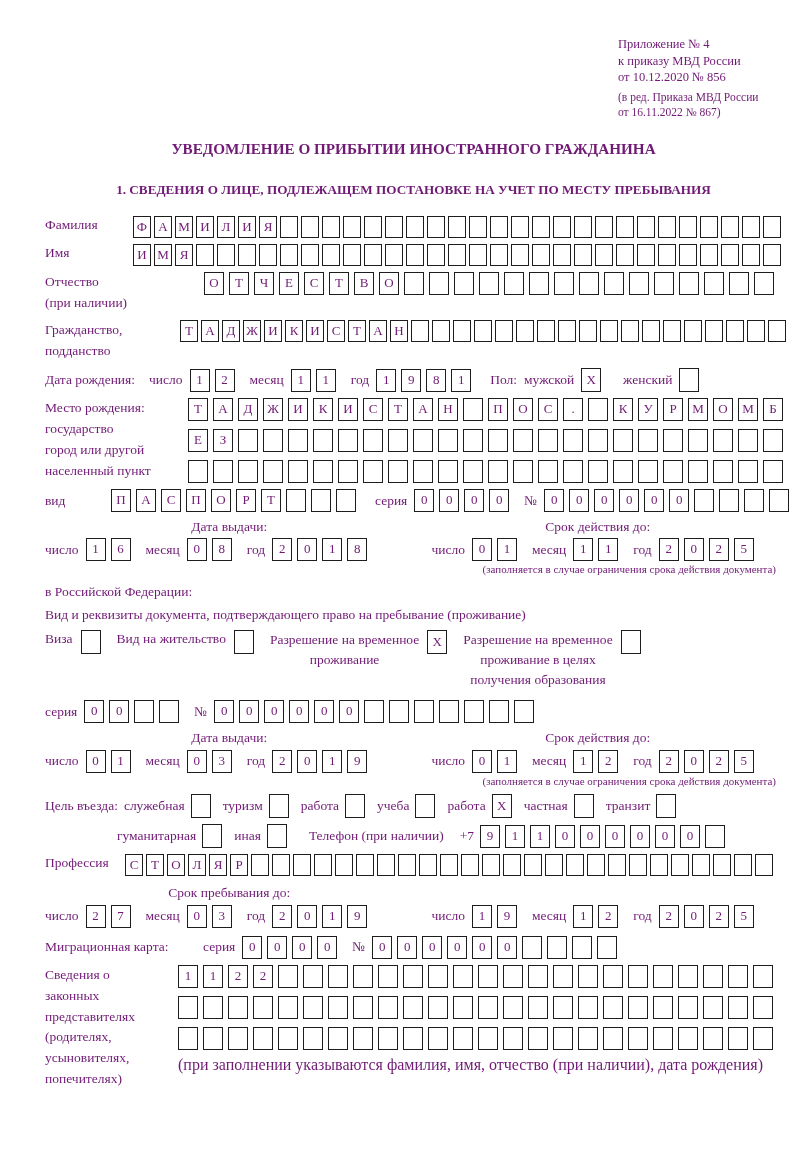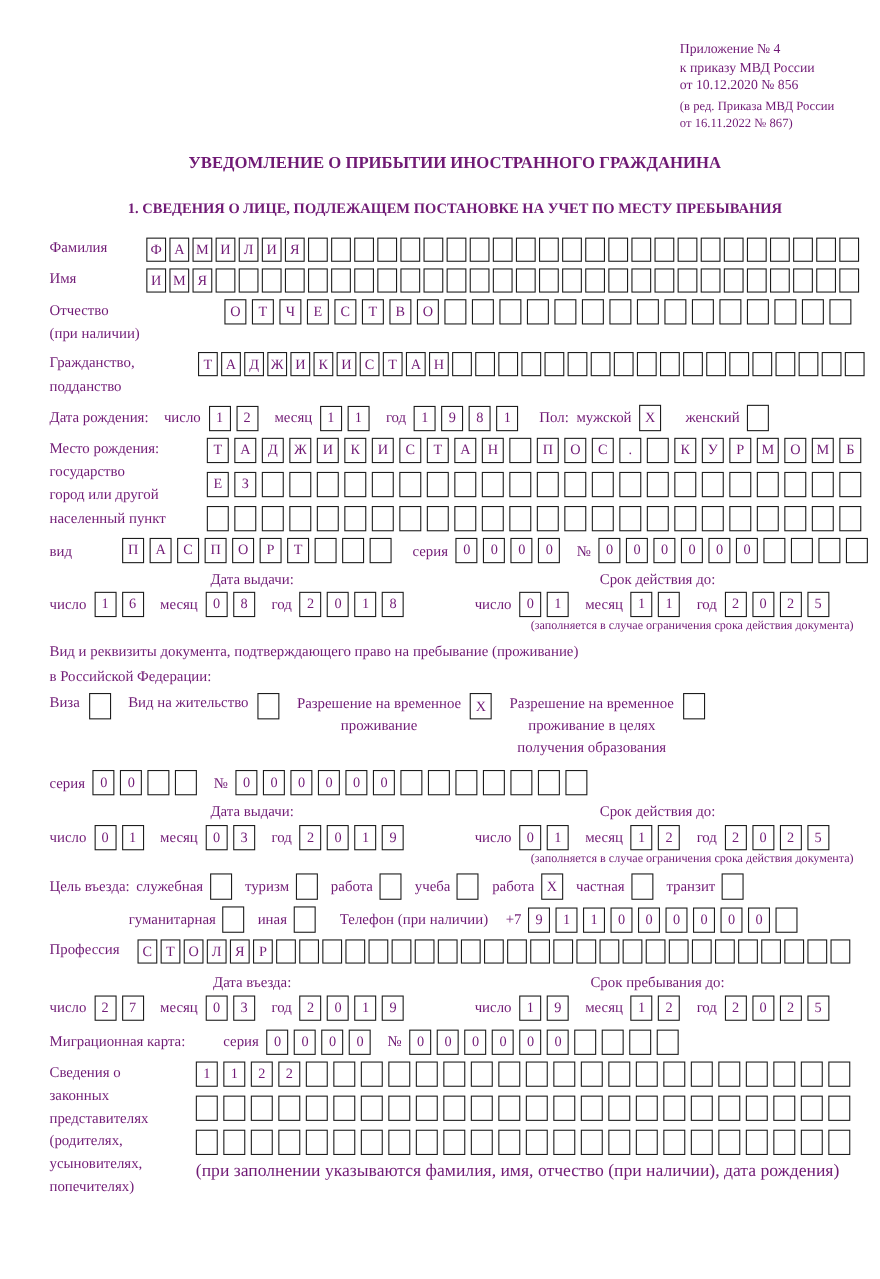--- a/index.html
+++ b/index.html
@@ -423,8 +423,8 @@
   </div>
   <div class="limit-note">(заполняется в случае ограничения срока действия документа)</div>
 
+  <div class="intro">в Российской Федерации:</div>
   <div class="intro">Вид и реквизиты документа, подтверждающего право на пребывание (проживание)</div>
-  <div class="intro">в Российской Федерации:</div>
 
   <div class="frow opts" style="margin-bottom:10px;">
     <span class="opt-label">Виза</span>

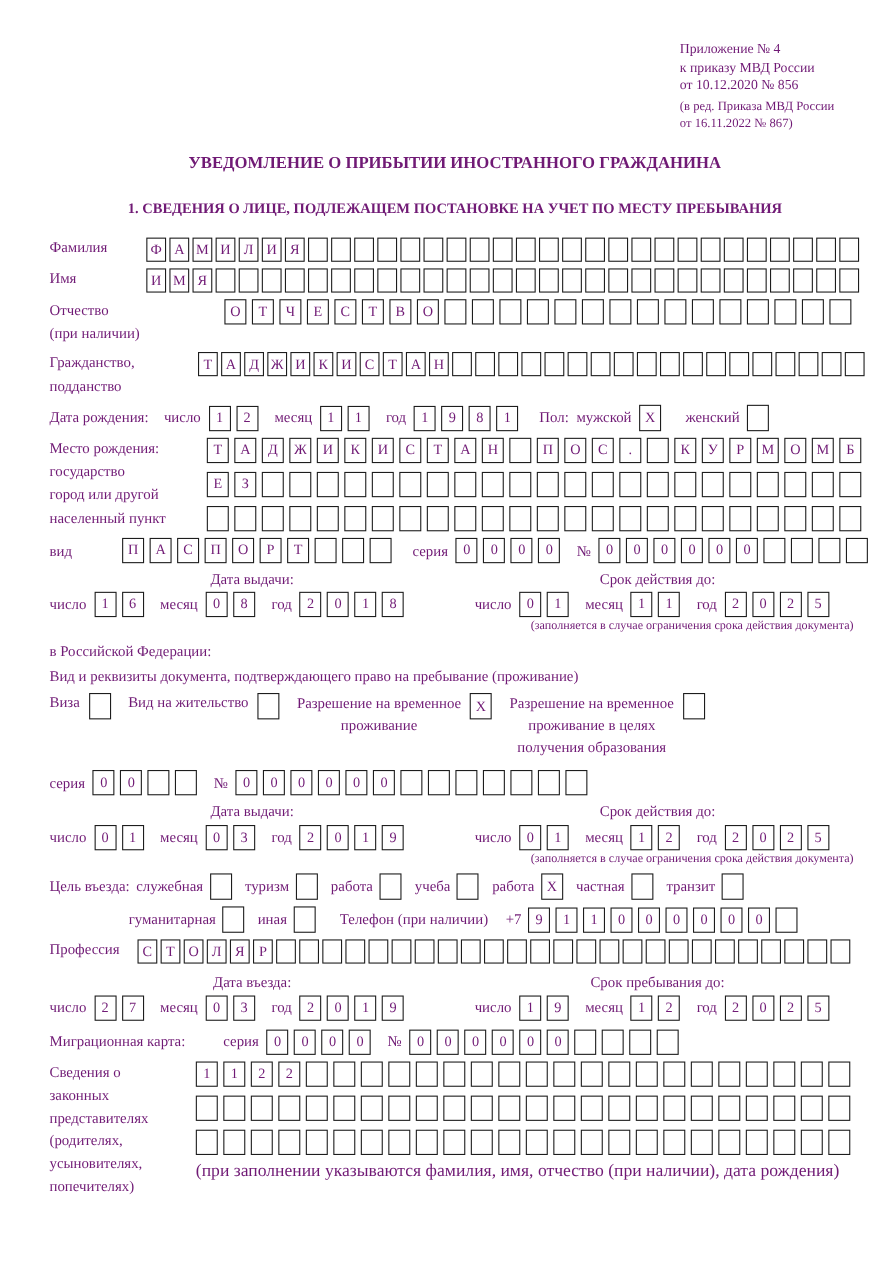--- a/index.html
+++ b/index.html
@@ -619,7 +619,6 @@
   </div>
 
   <div class="dates-head" style="margin-top:8px;">
-    <div class="dh">Дата въезда:</div>
     <div class="dh">Срок пребывания до:</div>
   </div>
   <div class="dates-row" style="margin-bottom:8px;">

